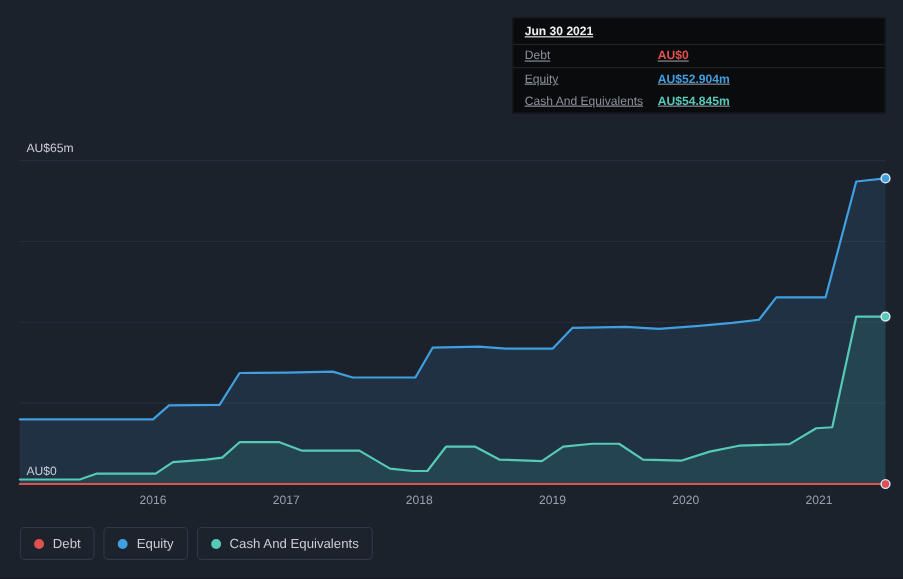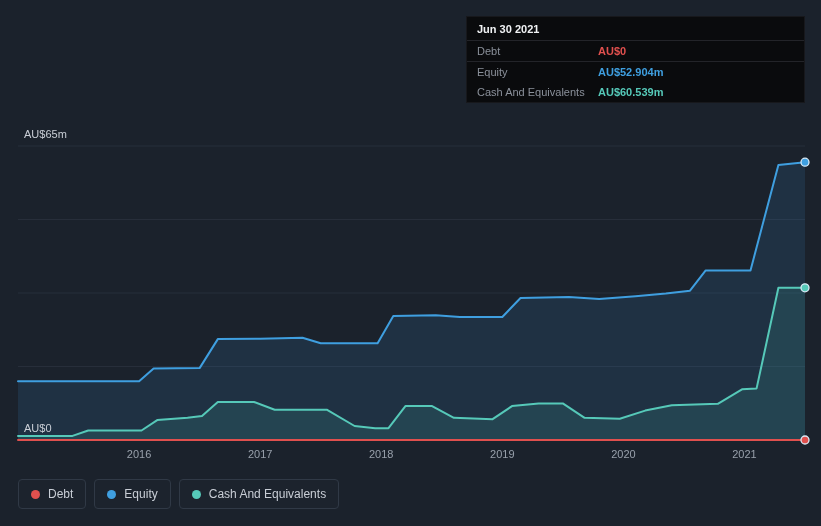--- a/index.html
+++ b/index.html
@@ -19,7 +19,7 @@
     background:#0a0b0d;border:1px solid #17181c;box-sizing:border-box;
     font-size:11px;color:#9298a2;
   }
-  .tt-row{display:flex;align-items:center;padding:4px 10px;line-height:12px;}
+  .tt-row{display:flex;align-items:center;padding:4px 10px;line-height:12px;text-decoration:underline;}
   .tt-row.sep{border-bottom:1px solid #232429;}
   .tt-header{color:#f0f2f4;font-weight:bold;padding:6px 10px 5px;}
   .tt-label{flex:0 0 121px;color:#8b919b;}

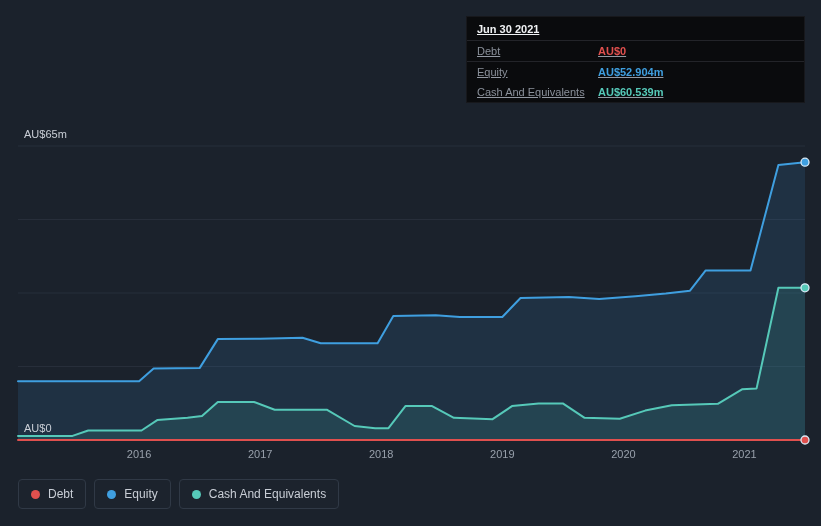--- a/index.html
+++ b/index.html
@@ -76,7 +76,7 @@
     </div>
     <div class="tt-row">
       <span class="tt-label">Cash And Equivalents</span>
-      <span class="tt-value" style="color: rgb(86, 201, 185);">AU$60.539m</span>
+      <span class="tt-value" style="color: rgb(86, 201, 185);">AU$54.845m</span>
     </div>
   </div>
 

